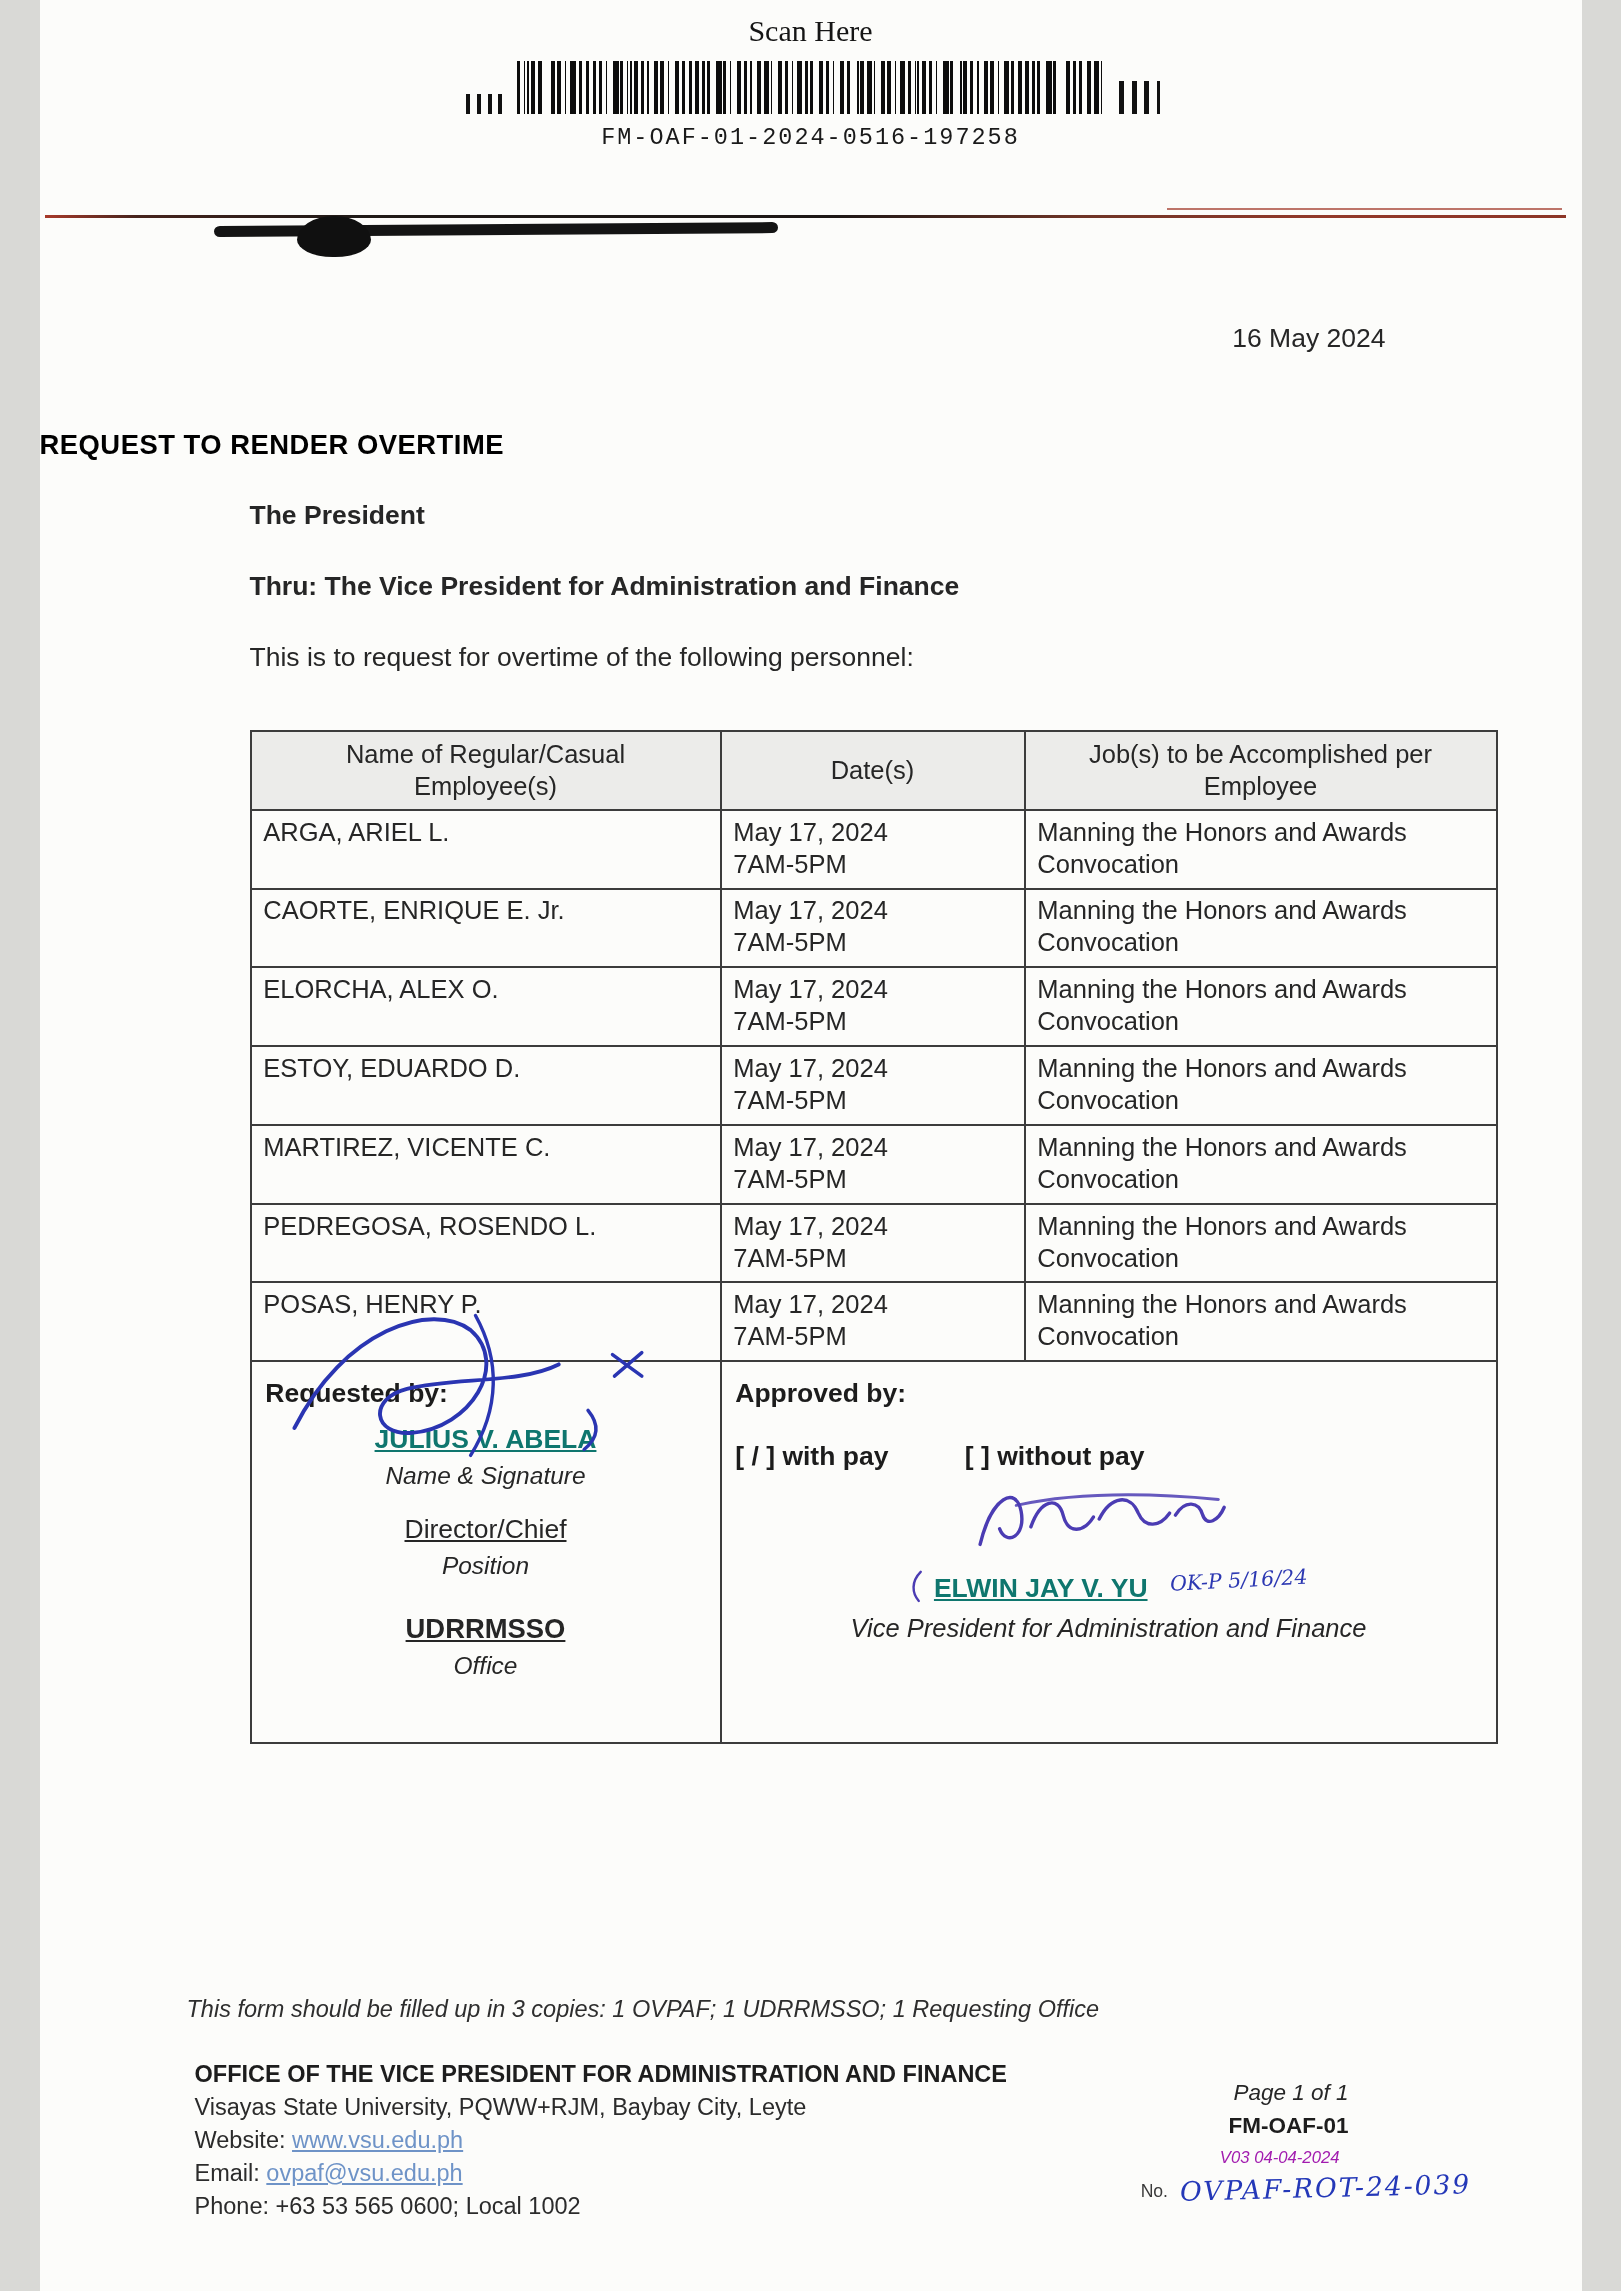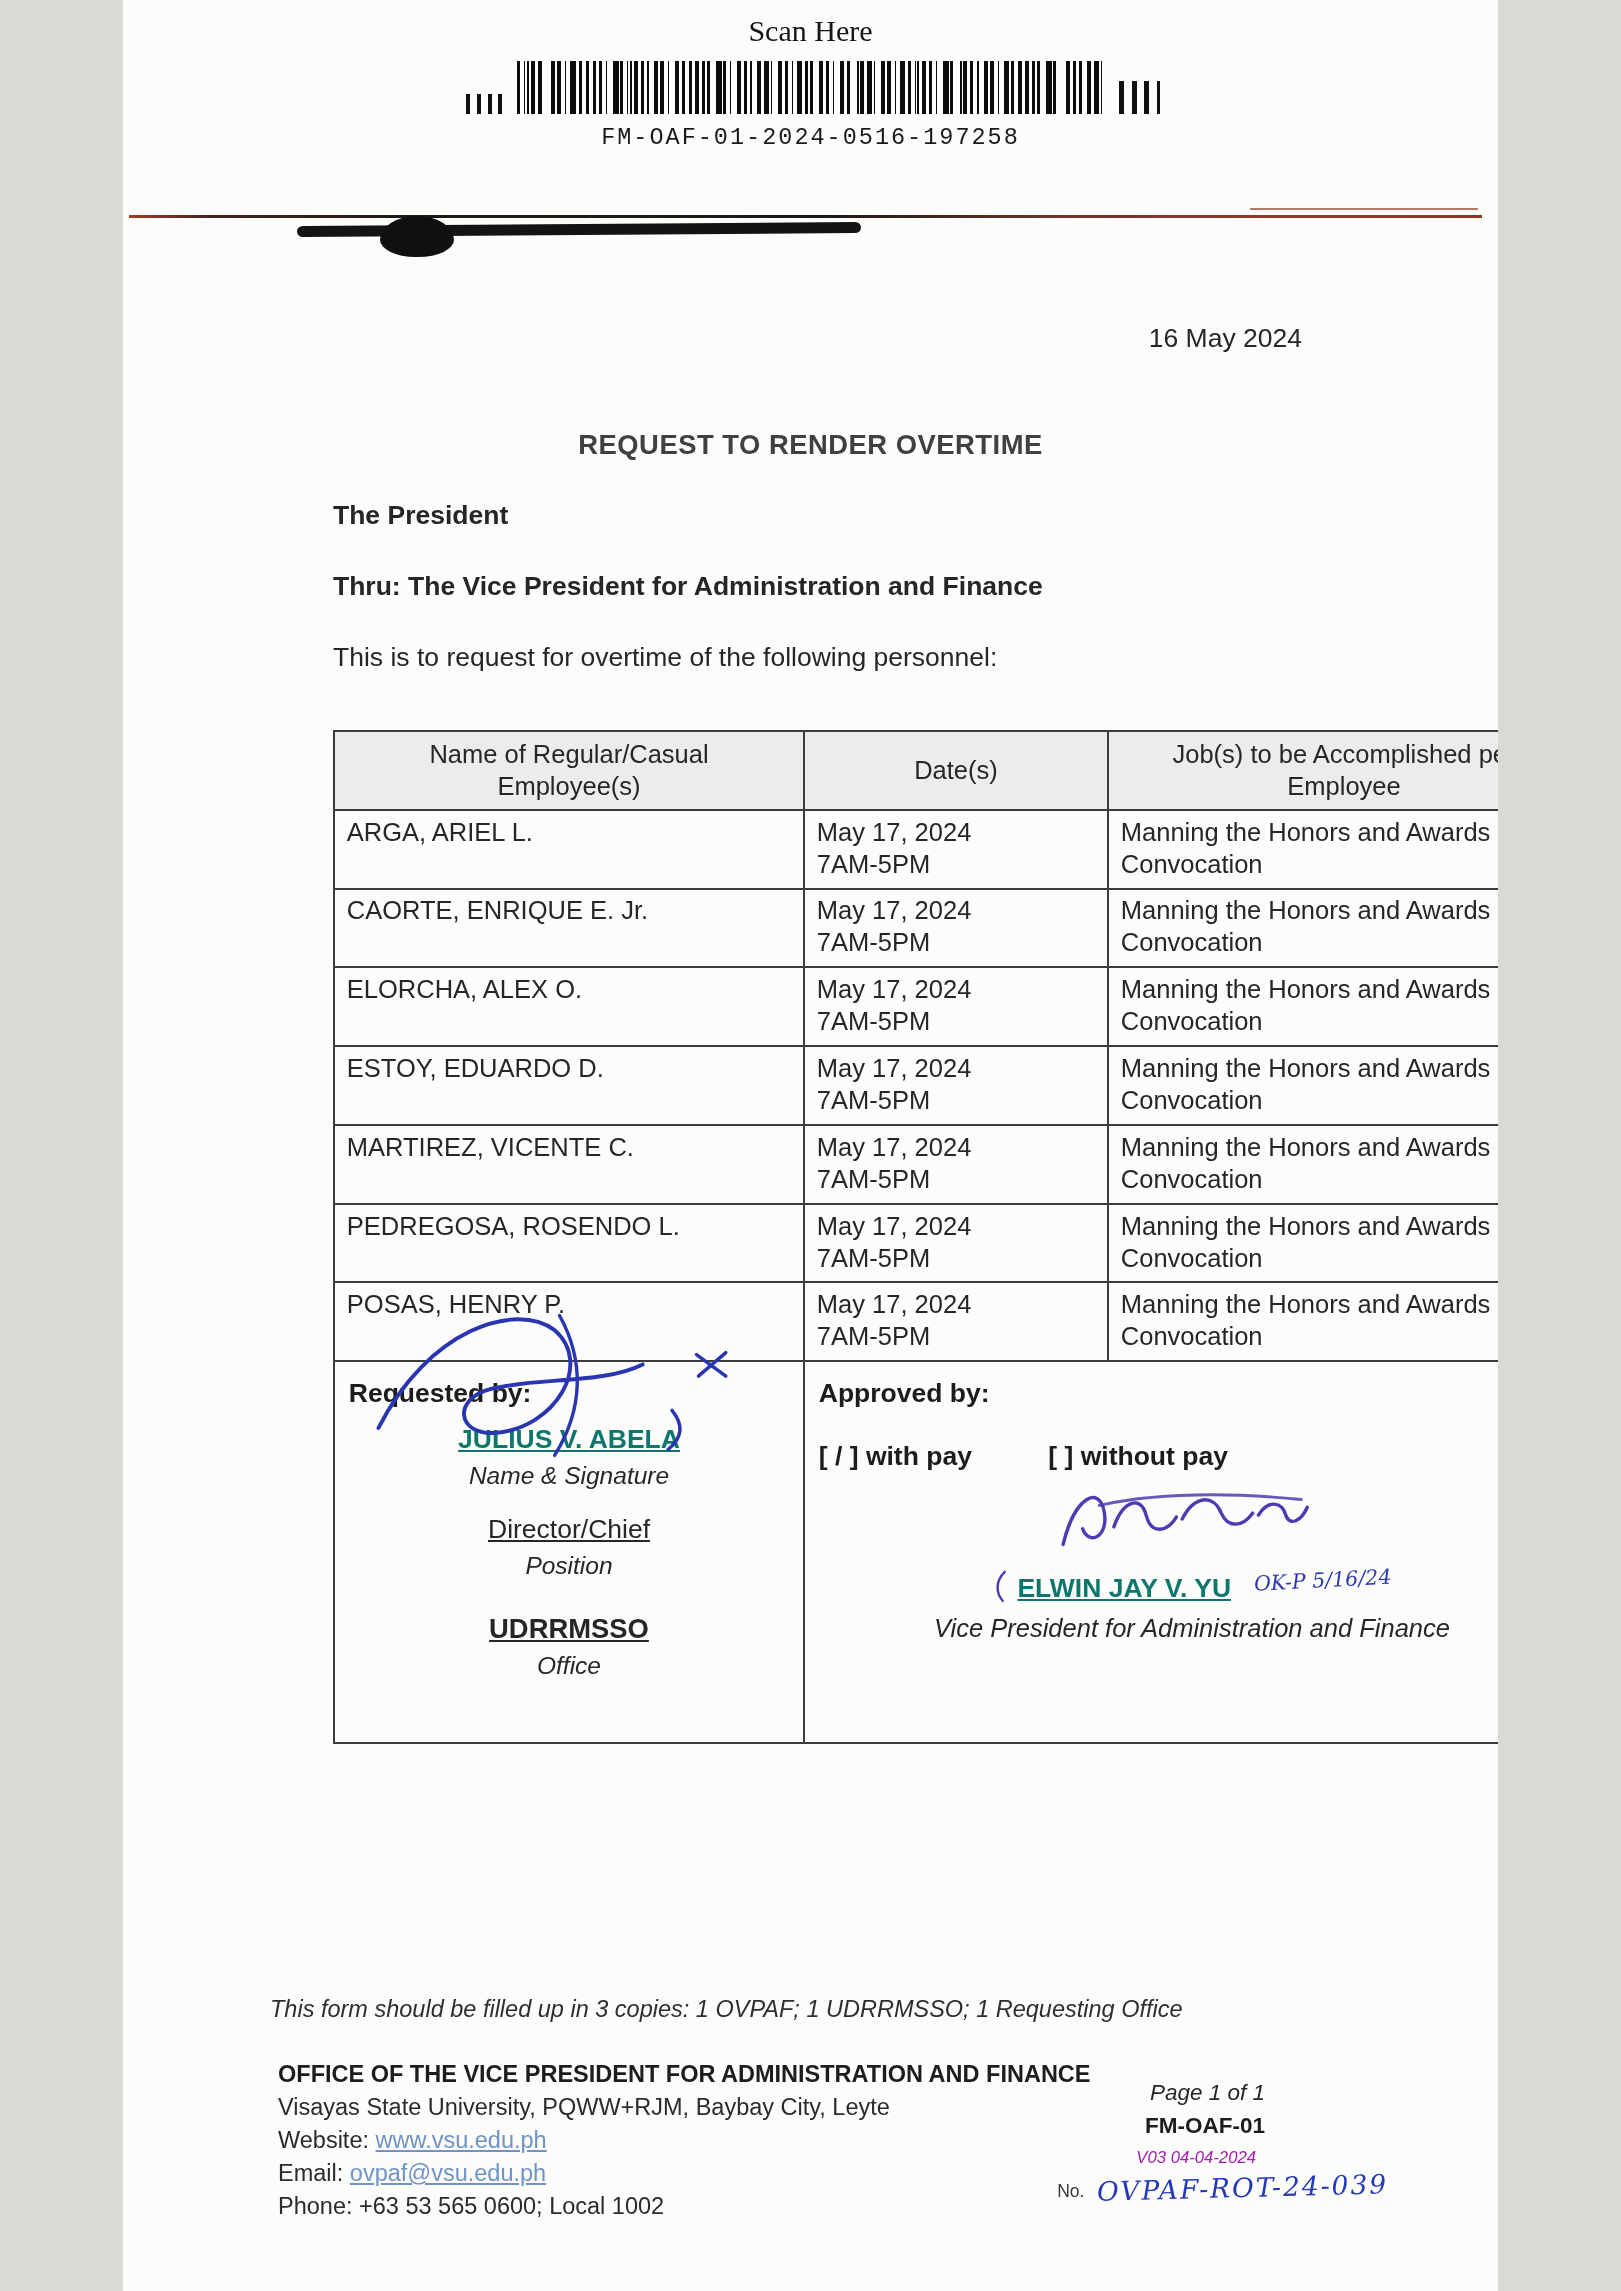--- a/index.html
+++ b/index.html
@@ -5,7 +5,7 @@
   html, body { margin: 0; padding: 0; background: #d9d9d6; }
   .page {
     position: relative;
-    width: 1375px; height: 2292px;
+    width: 1542px; height: 2292px;
     margin: 0 auto;
     background: #fcfcfa;
     font-family: "Liberation Sans", sans-serif;

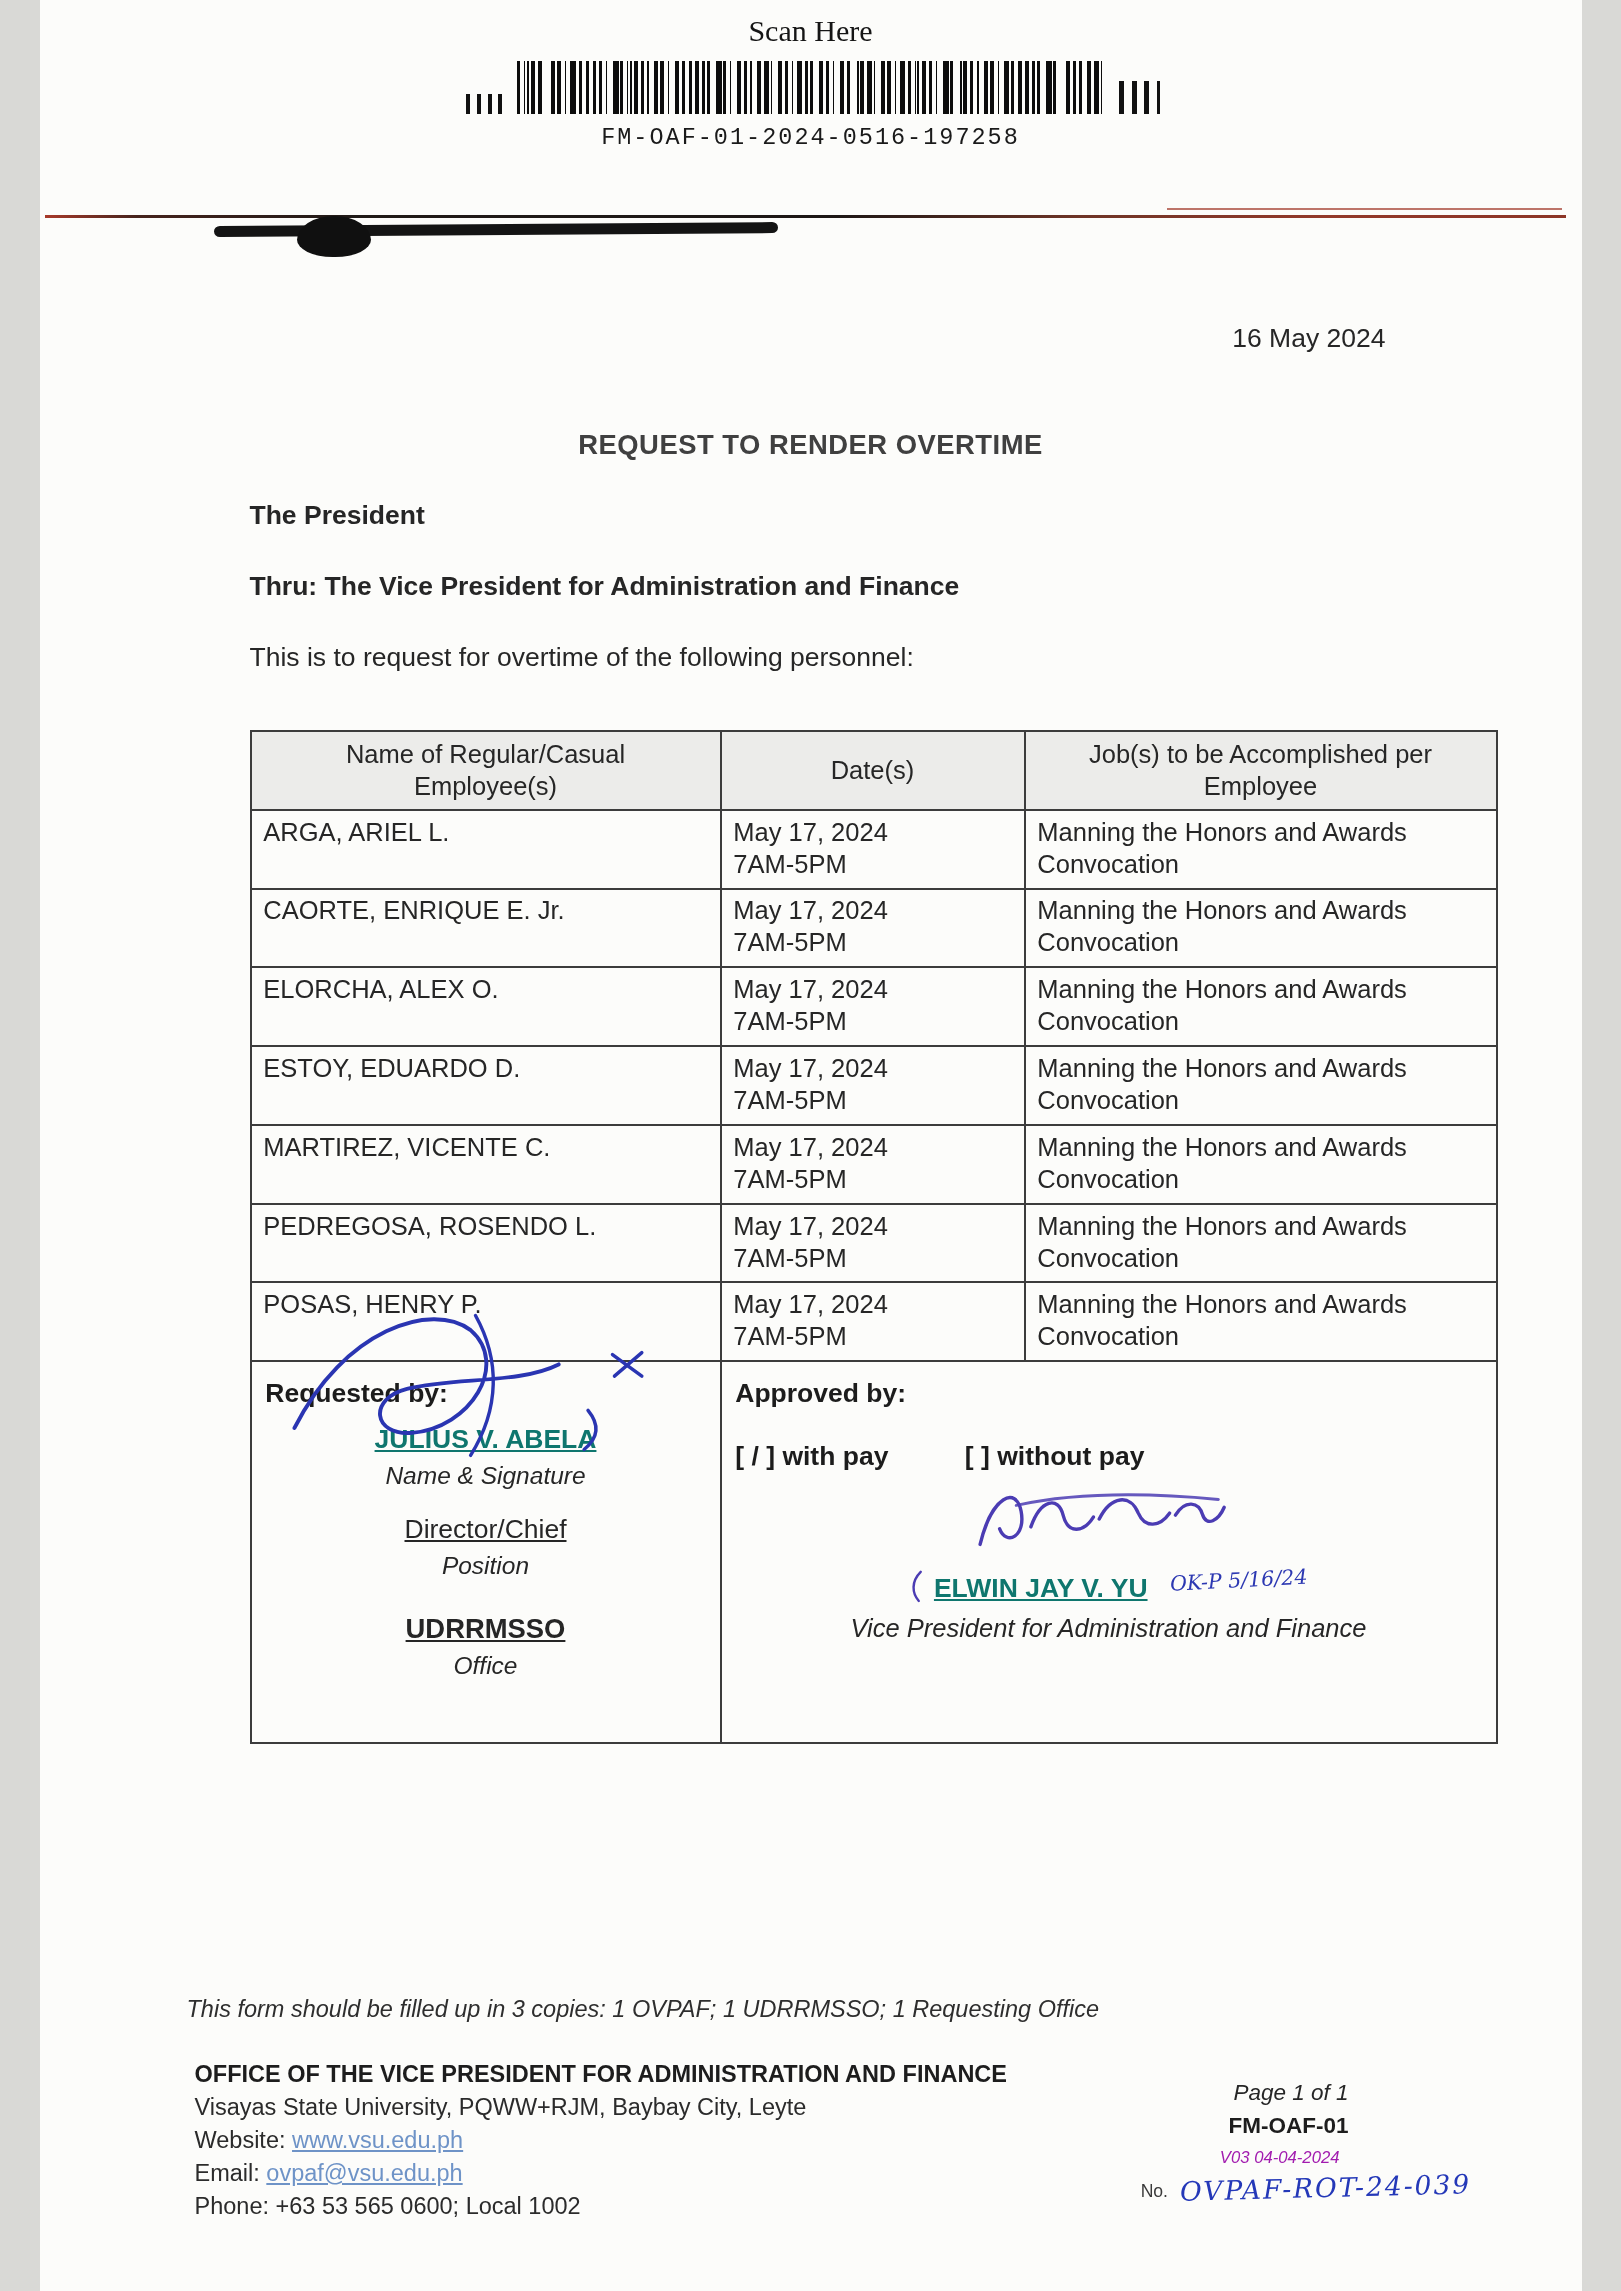--- a/index.html
+++ b/index.html
@@ -72,7 +72,7 @@
   .doc-date { position: absolute; top: 323px; right: 196px; font-size: 26.5px; }
   .doc-title {
     position: absolute; top: 429px; left: 0; width: 100%;
-    text-align: center; font-weight: bold; font-size: 27.4px; letter-spacing: 0.5px; color: #404040;
+    font-weight: bold; font-size: 27.4px; letter-spacing: 0.5px; color: #000000;
   }
   .addressee { position: absolute; top: 500px; left: 210px; font-weight: bold; font-size: 26.5px; }
   .thru-line  { position: absolute; top: 571px; left: 210px; font-weight: bold; font-size: 26.5px; }

